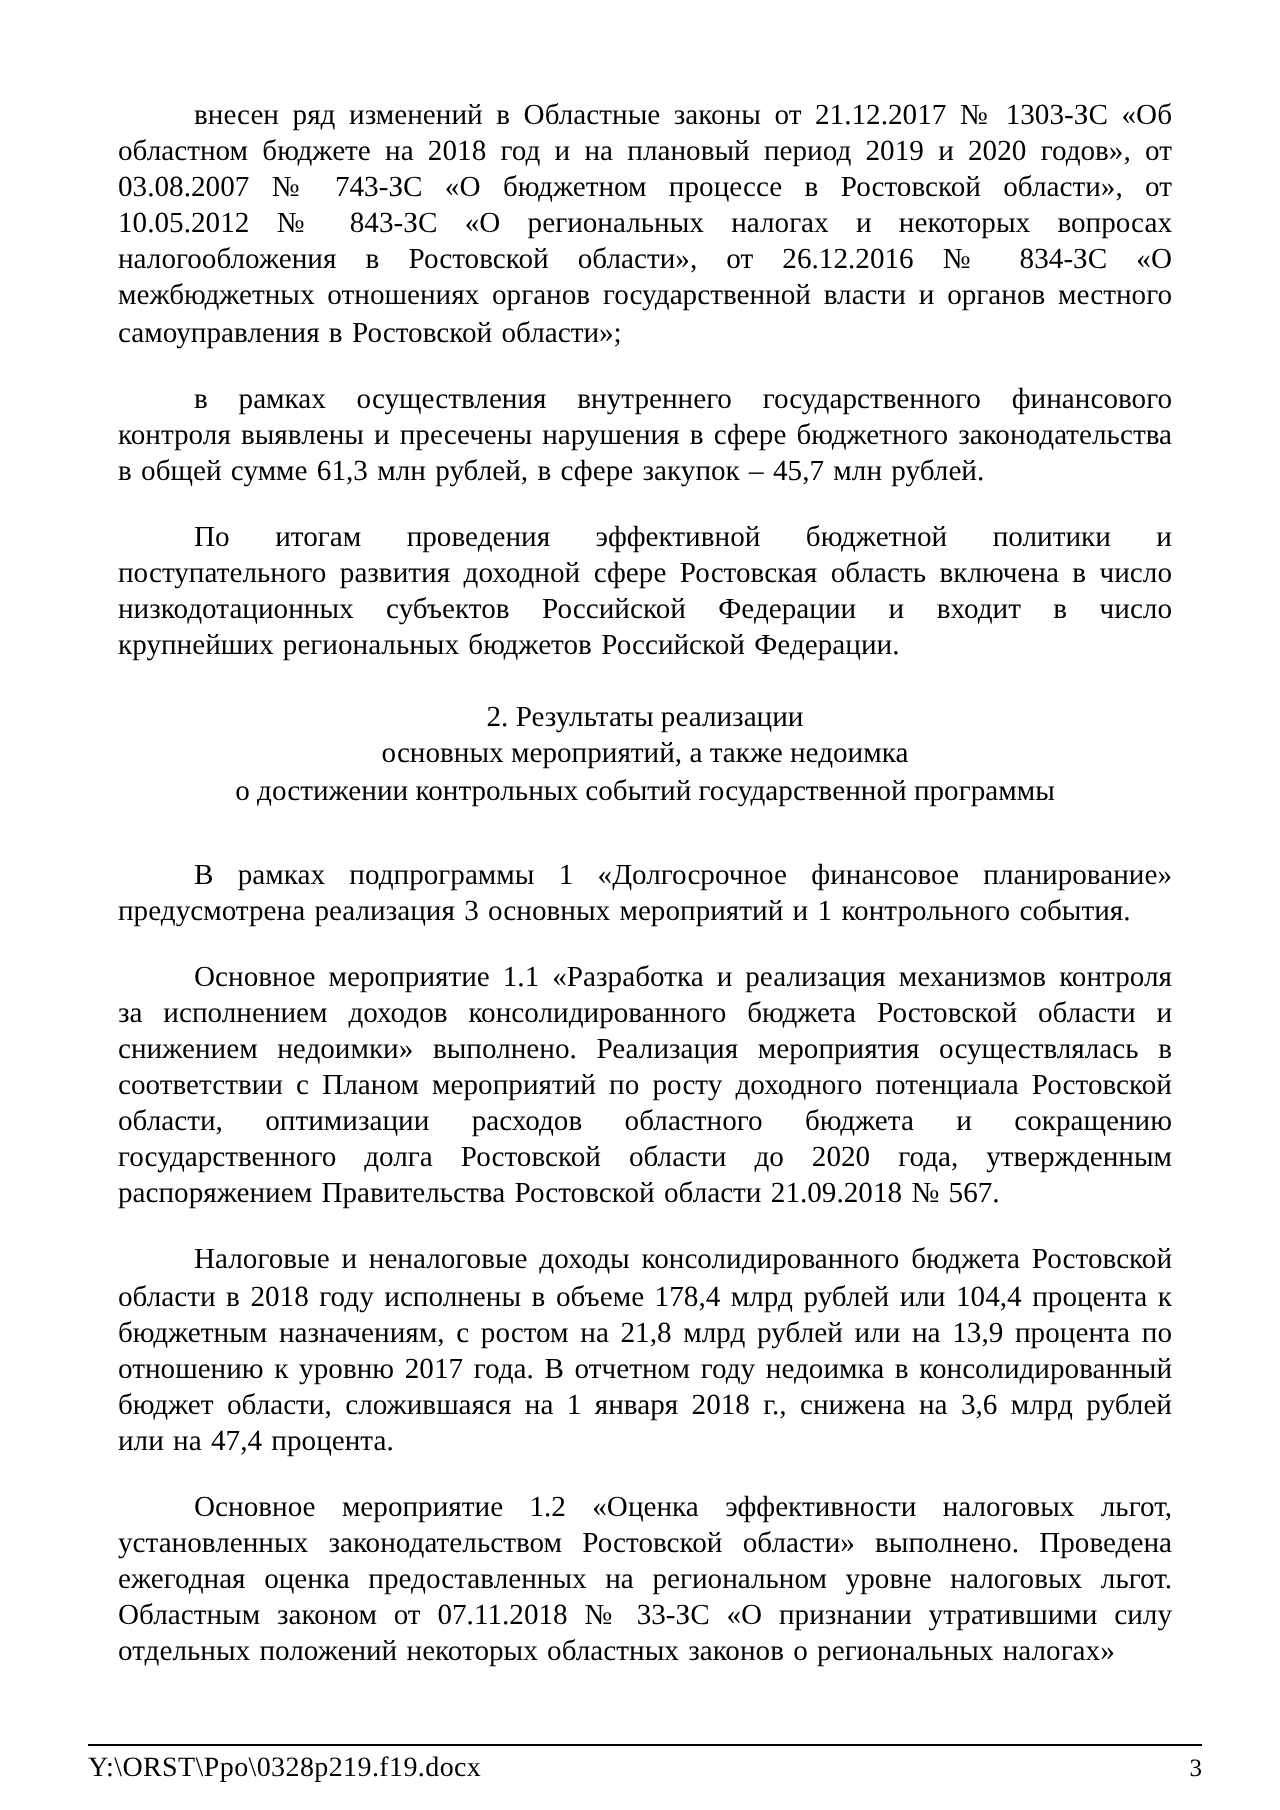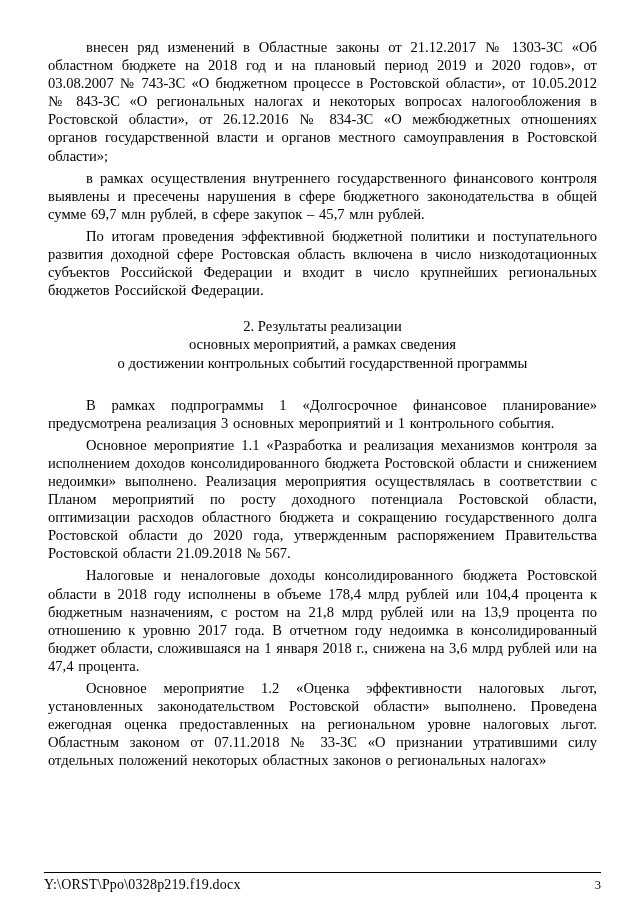--- a/index.html
+++ b/index.html
@@ -19,7 +19,7 @@
     overflow: hidden;
   }
   .page p {
-    margin: 4px;
+    margin: 15px;
     text-indent: 38px;
     text-align: justify;
     font-size: 14.6px;

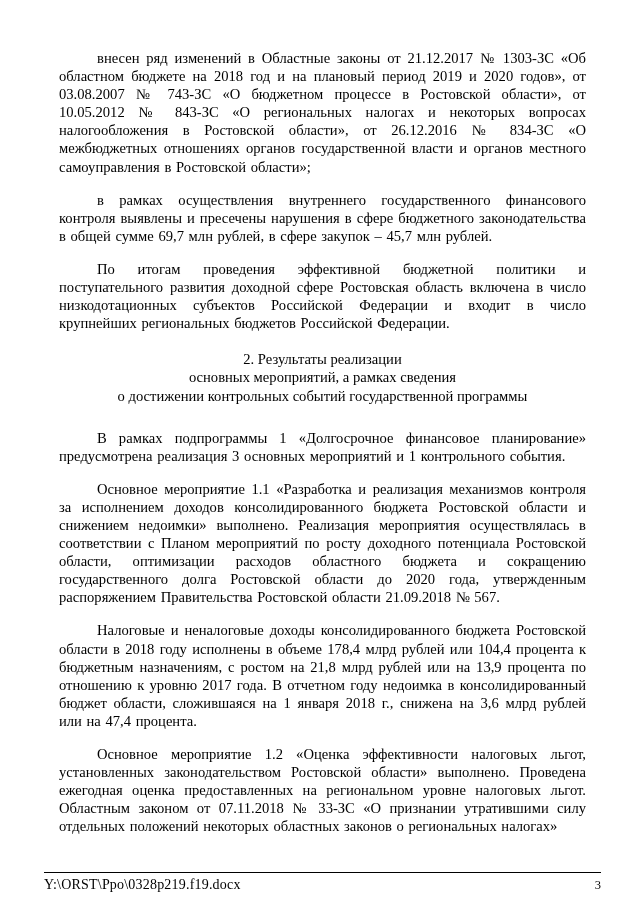--- a/index.html
+++ b/index.html
@@ -58,7 +58,7 @@
 <div class="page">
 
   <p>внесен ряд изменений в Областные законы от 21.12.2017 № 1303-ЗС «Об областном бюджете на 2018 год и на плановый период 2019 и 2020 годов», от 03.08.2007 № 743-ЗС «О бюджетном процессе в Ростовской области», от 10.05.2012 № 843-ЗС «О региональных налогах и некоторых вопросах налогообложения в Ростовской области», от 26.12.2016 № 834-ЗС «О межбюджетных отношениях органов государственной власти и органов местного самоуправления в Ростовской области»;</p>
-  <p>в рамках осуществления внутреннего государственного финансового контроля выявлены и пресечены нарушения в сфере бюджетного законодательства в общей сумме 69,7 млн рублей, в сфере закупок – 45,7 млн рублей.</p>
+  <p>в рамках осуществления внутреннего государственного финансового контроля выявлены и пресечены нарушения в сфере бюджетного законодательства в общей сумме 61,3 млн рублей, в сфере закупок – 45,7 млн рублей.</p>
   <p>По итогам проведения эффективной бюджетной политики и поступательного развития доходной сфере Ростовская область включена в число низкодотационных субъектов Российской Федерации и входит в число крупнейших региональных бюджетов Российской Федерации.</p>
 
   <div class="heading">

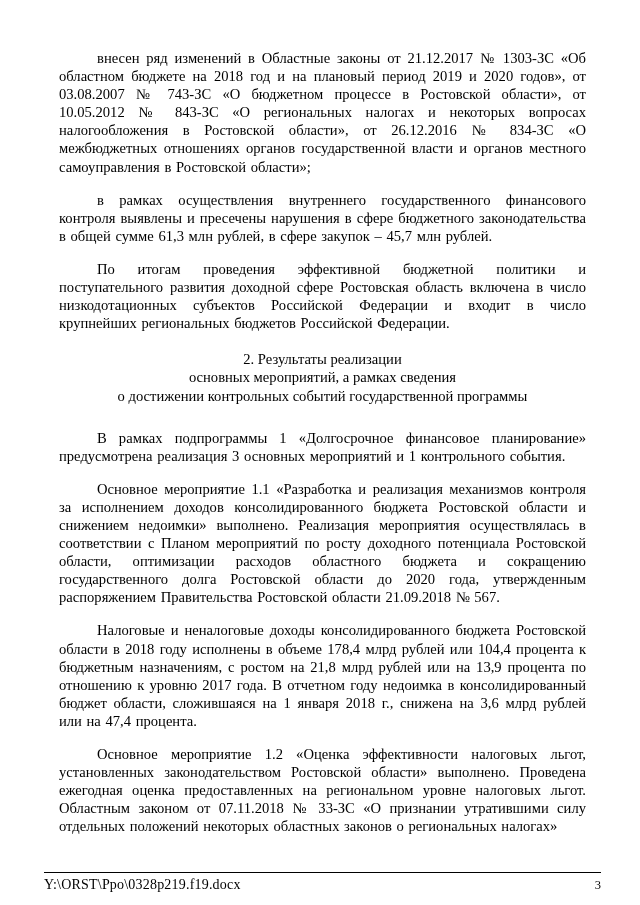--- a/index.html
+++ b/index.html
@@ -63,7 +63,7 @@
 
   <div class="heading">
     <div>2. Результаты реализации</div>
-    <div>основных мероприятий, а рамках сведения</div>
+    <div>основных мероприятий, а также недоимка</div>
     <div>о достижении контрольных событий государственной программы</div>
   </div>
 

